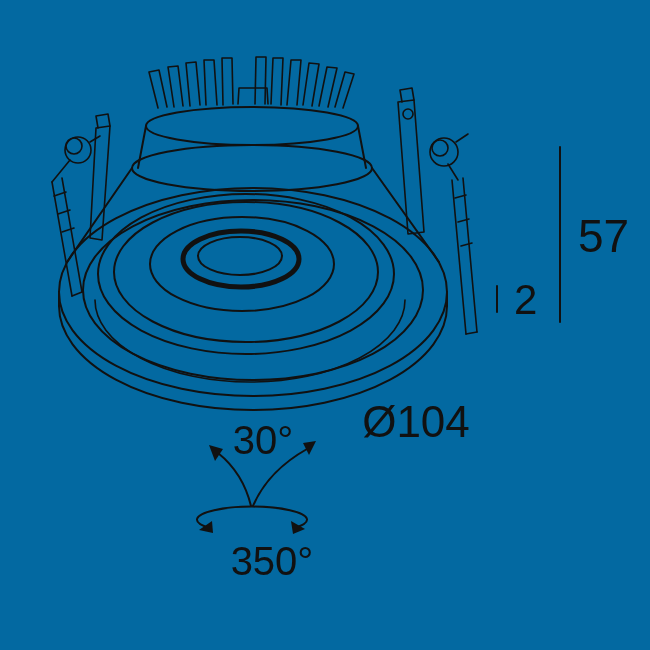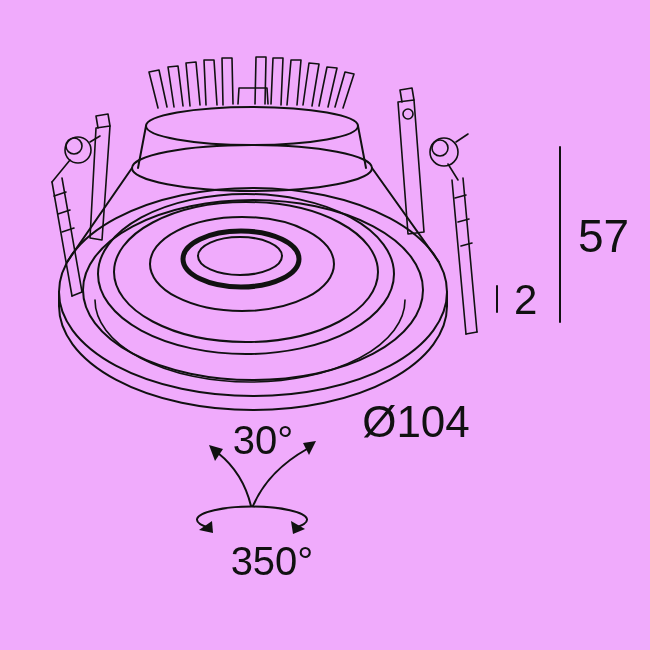--- a/index.html
+++ b/index.html
@@ -11,7 +11,7 @@
     position: relative;
     width: 650px;
     height: 650px;
-    background: #f0abfc;
+    background: #0369a1;
     overflow: hidden;
     font-family: "Liberation Sans", sans-serif;
   }

